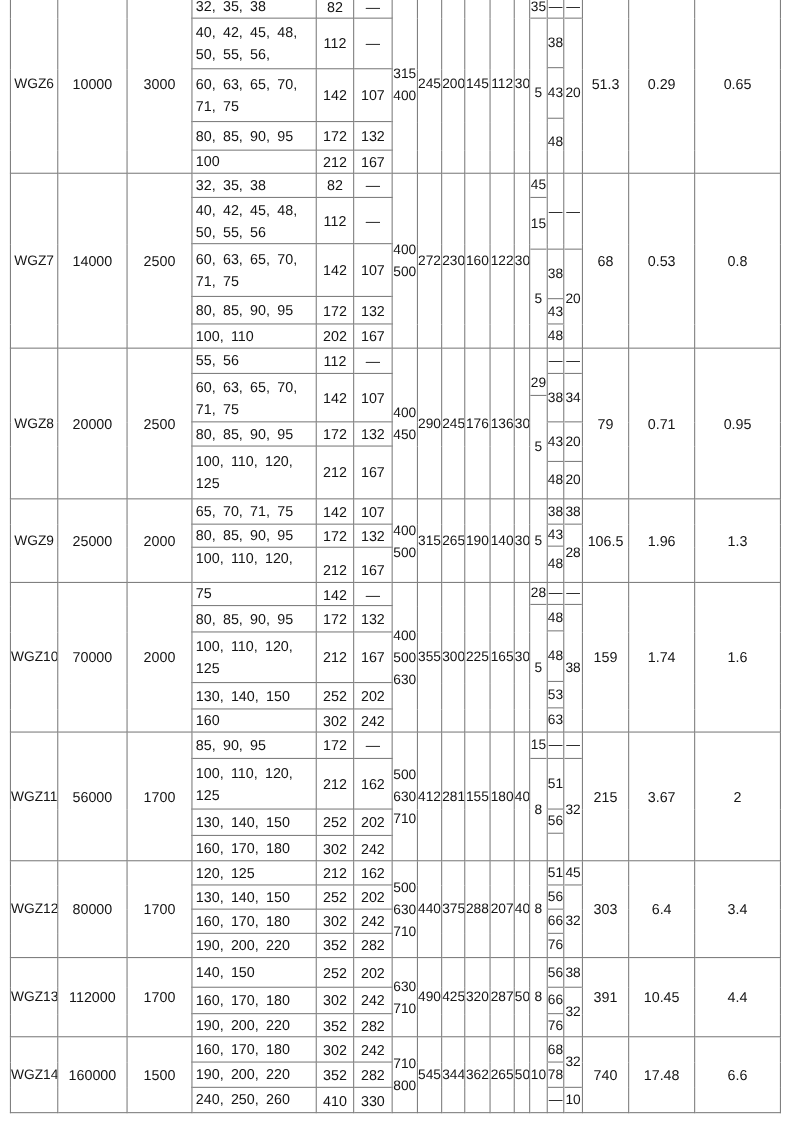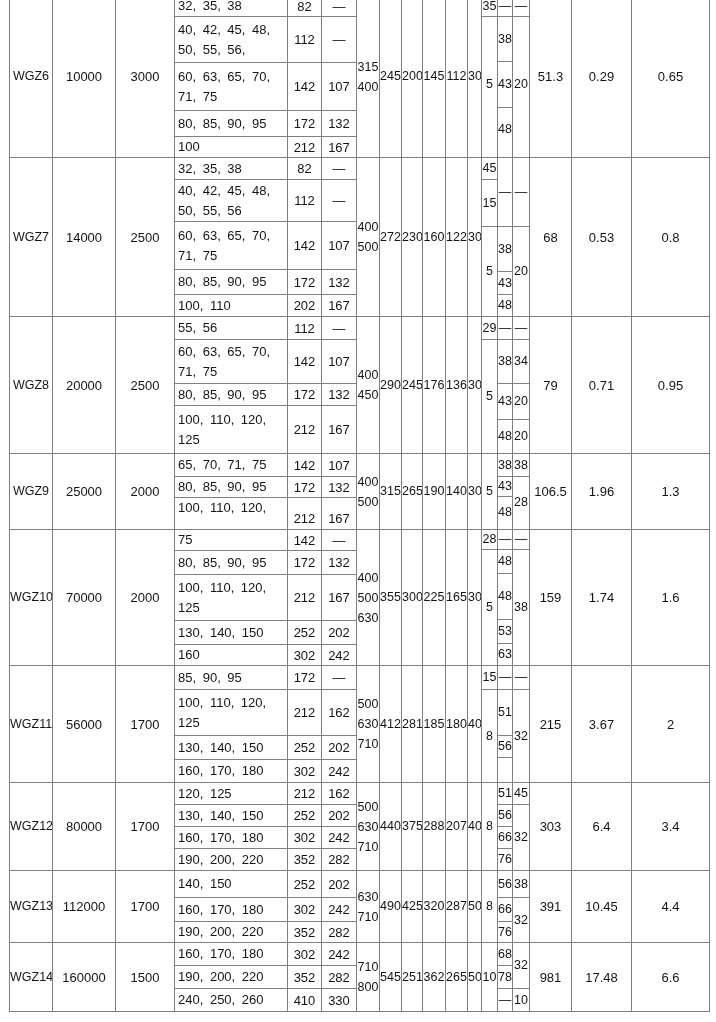--- a/index.html
+++ b/index.html
@@ -181,7 +181,7 @@
             <td rowspan="4" class="dim">30</td>
             <td rowspan="4" class="ncol">
               <div class="stack" style="height: 136px;">
-                <div class="seg" style="height: 23px;">29</div>
+                <div class="seg" style="height: 23px; margin-top: 20px;">29</div>
                 <div class="seg last" style="height: 114px;">5</div>
               </div>
             </td>

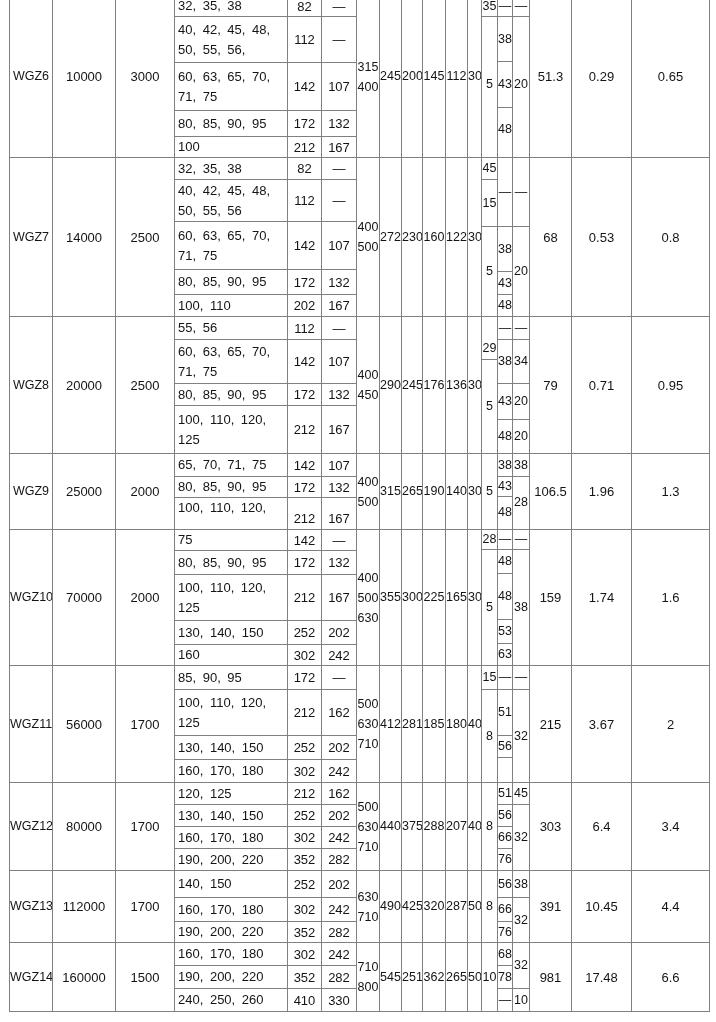--- a/index.html
+++ b/index.html
@@ -338,7 +338,7 @@
 710</td>
             <td rowspan="4" class="dim">412</td>
             <td rowspan="4" class="dim">281</td>
-            <td rowspan="4" class="dim">185</td>
+            <td rowspan="4" class="dim">155</td>
             <td rowspan="4" class="dim">180</td>
             <td rowspan="4" class="dim">40</td>
             <td rowspan="4" class="ncol">

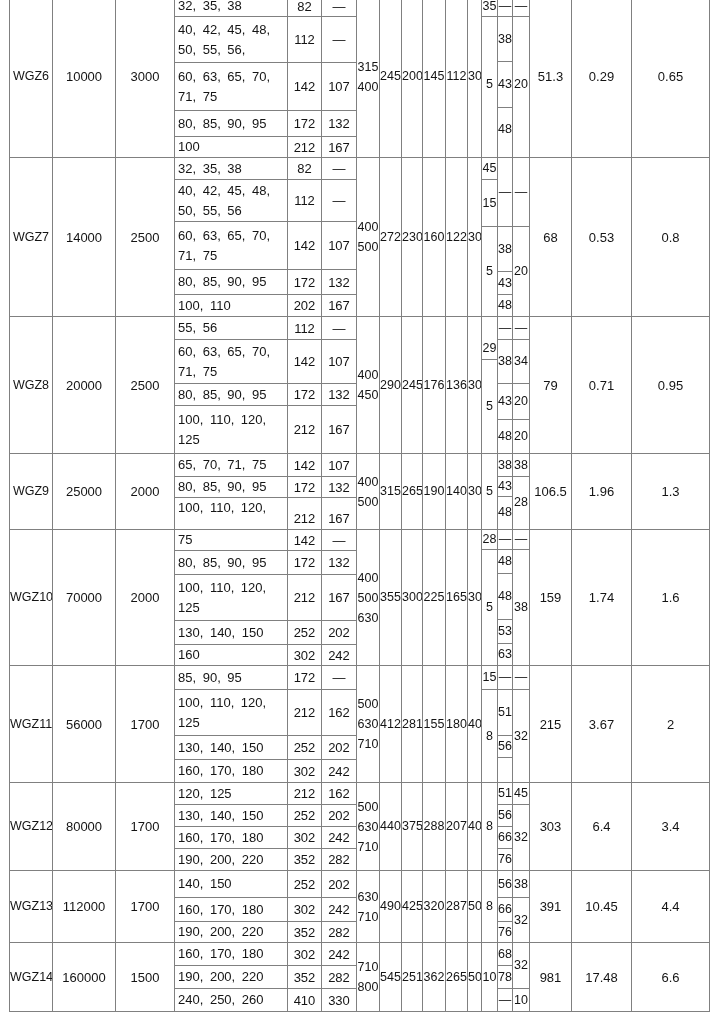--- a/index.html
+++ b/index.html
@@ -489,7 +489,7 @@
             <td rowspan="3" class="dcol">710
 800</td>
             <td rowspan="3" class="dim">545</td>
-            <td rowspan="3" class="dim">251</td>
+            <td rowspan="3" class="dim">344</td>
             <td rowspan="3" class="dim">362</td>
             <td rowspan="3" class="dim">265</td>
             <td rowspan="3" class="dim">50</td>

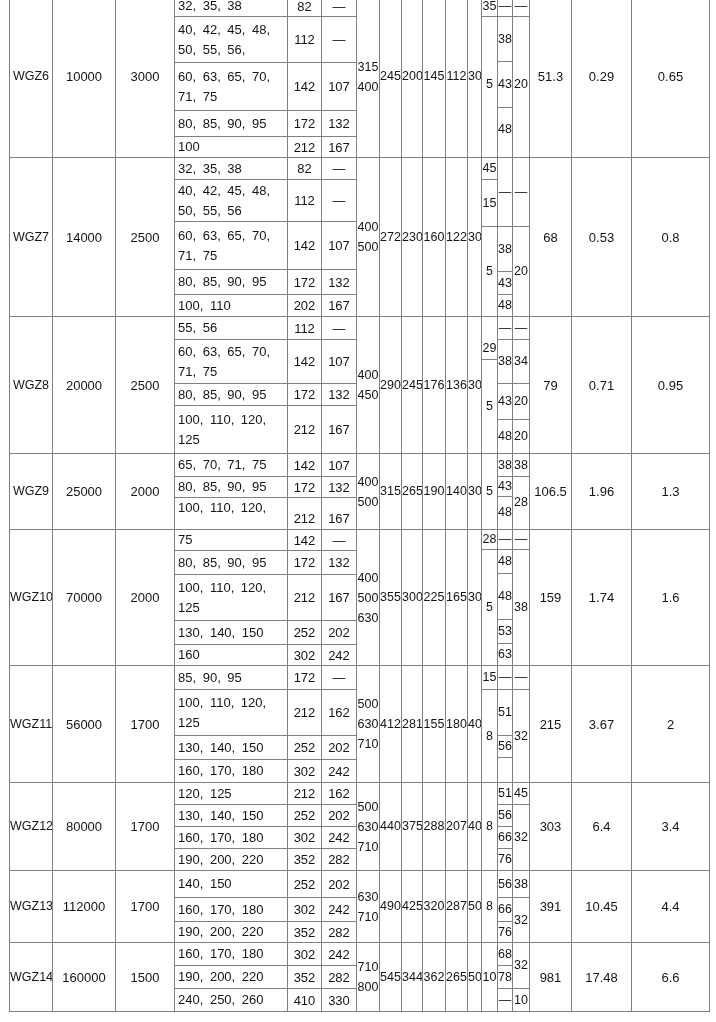--- a/index.html
+++ b/index.html
@@ -511,7 +511,7 @@
                 <div class="seg last" style="height: 23px;">10</div>
               </div>
             </td>
-            <td rowspan="3" class="tail">981</td>
+            <td rowspan="3" class="tail">740</td>
             <td rowspan="3" class="tail">17.48</td>
             <td rowspan="3" class="tail">6.6</td>
           </tr>

